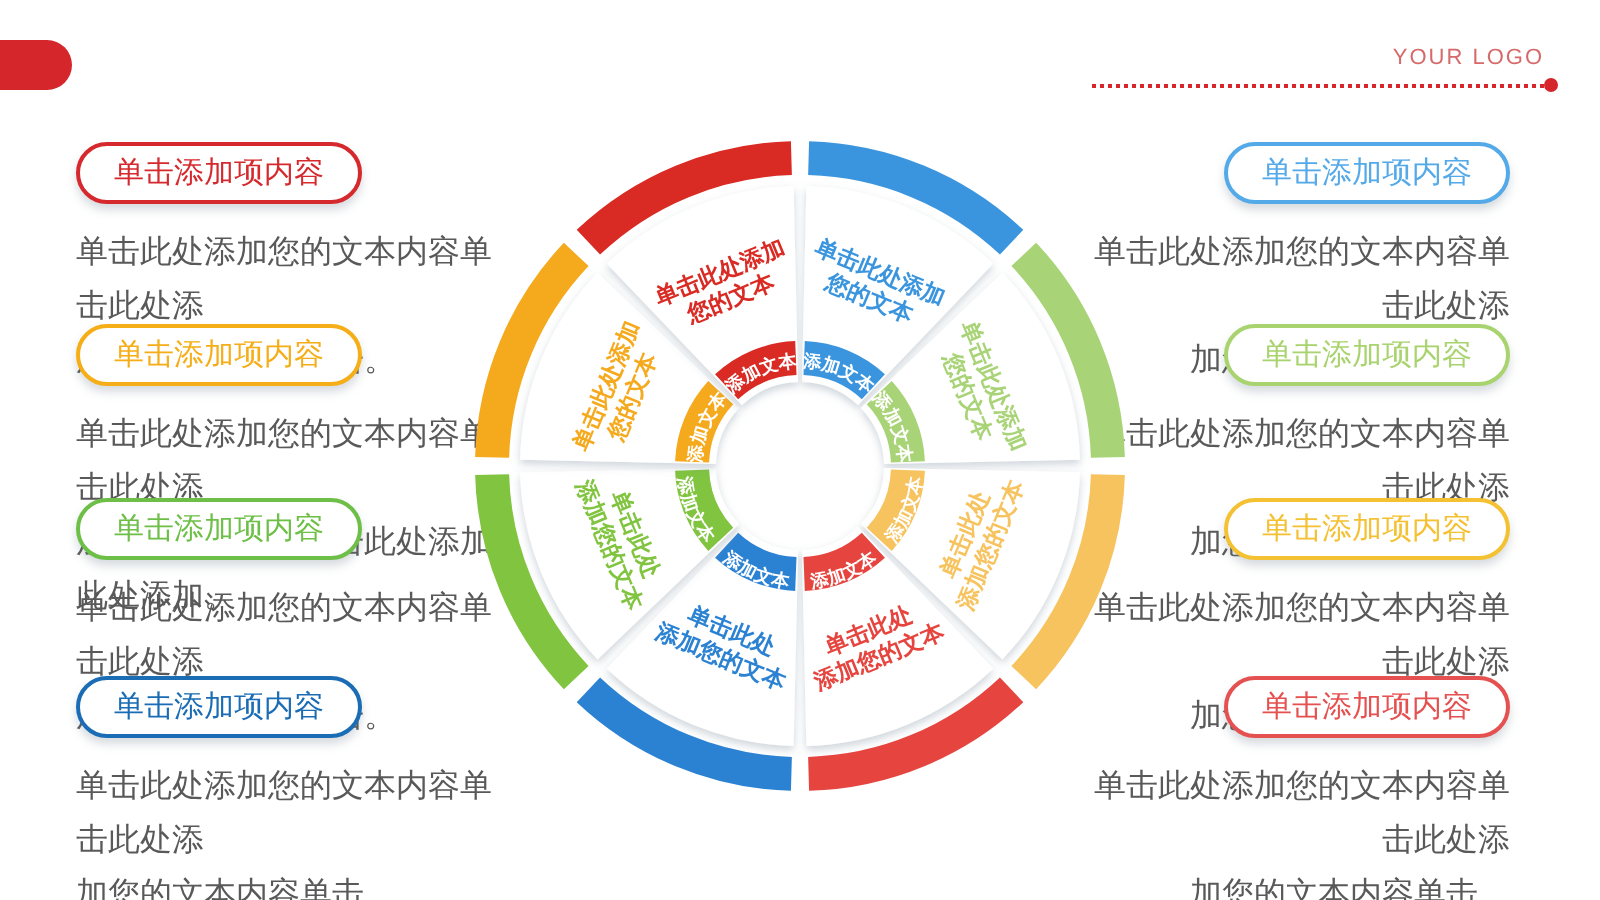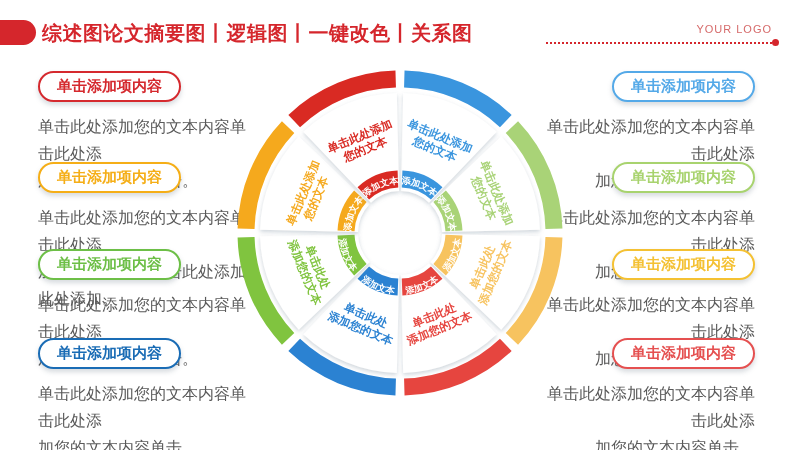--- a/index.html
+++ b/index.html
@@ -33,7 +33,6 @@
 <div class="slide">
 
   <div class="header-tab" style="background: rgb(213, 38, 44);"></div>
-  <div class="page-title" style="color: rgb(213, 38, 44);">综述图论文摘要图丨逻辑图丨一键改色丨关系图</div>
   <div class="title-underline" style="border-color: rgb(213, 38, 44);"></div>
   <div class="underline-dot" style="background: rgb(213, 38, 44);"></div>
   <div class="logo-text" style="color: rgb(214, 106, 106); margin-left: 28px;">YOUR LOGO</div>

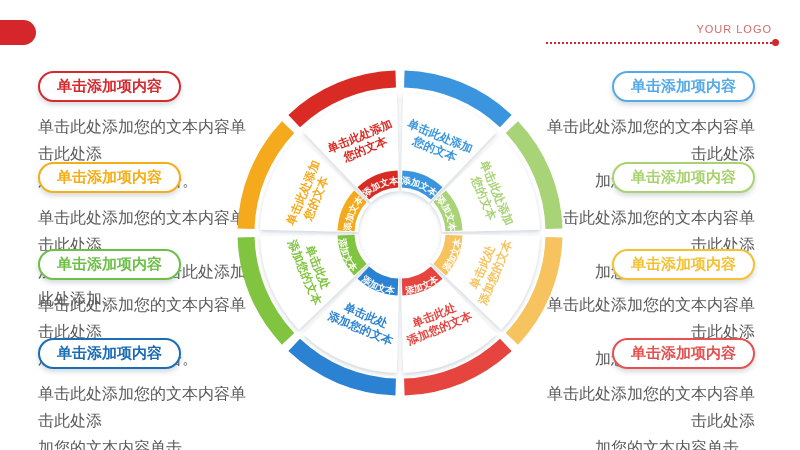--- a/index.html
+++ b/index.html
@@ -20,7 +20,7 @@
   .info-item.right{right:45px;text-align:right;}
   .row1{top:71px}.row2{top:162px}.row3{top:249px}.row4{top:338px}
   .pill{display:inline-block;padding:4px 17px;border:2.5px solid var(--c);border-radius:18px;
-        color:var(--c);font-weight:bold;font-size:15px;background:#fff;white-space:nowrap;
+        color:var(--c);font-weight:normal;font-size:15px;background:#fff;white-space:nowrap;
         box-shadow:0 3px 5px rgba(110,125,140,.28);text-align:center;}
   .body-text{margin:11px 0 0;color:#595959;font-size:16px;line-height:27px;
              white-space:pre-line;}

